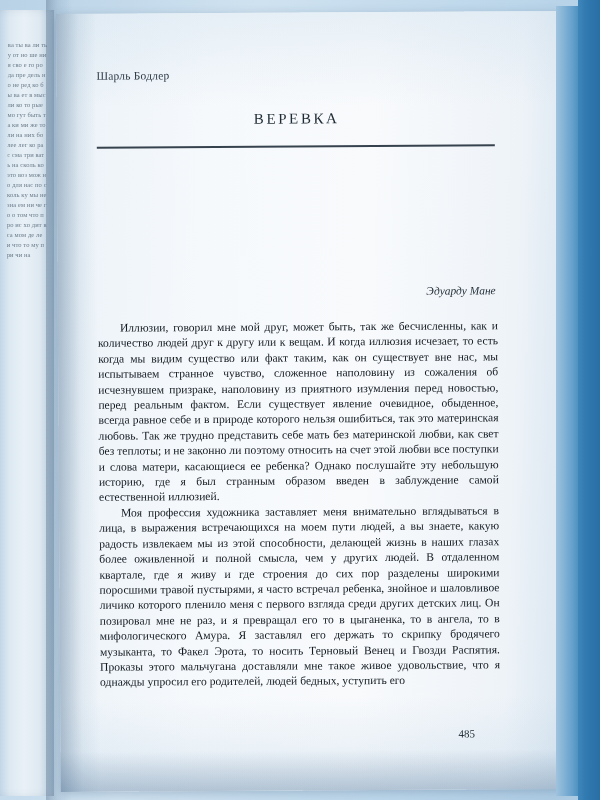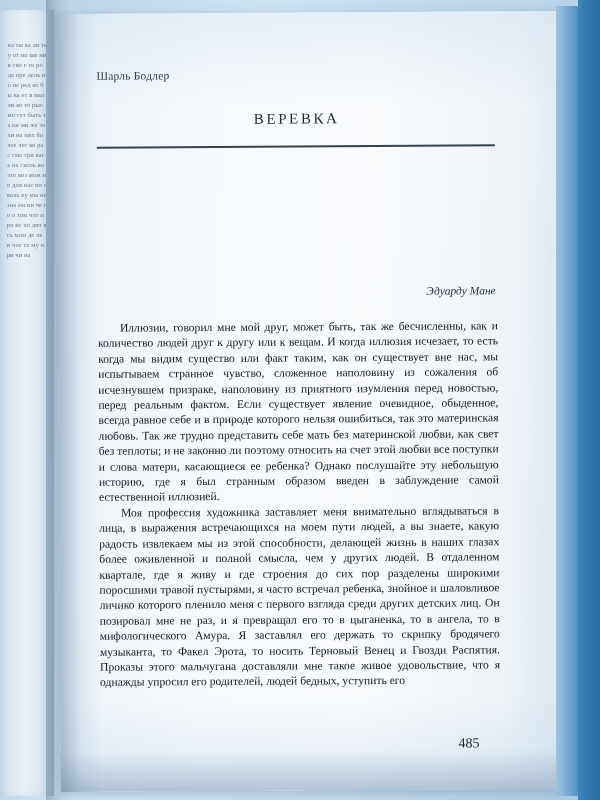--- a/index.html
+++ b/index.html
@@ -146,9 +146,8 @@
     position: absolute;
     left: 398px;
     top: 716px;
-    font-size: 14px;
+    font-size: 11px;
     color: #1e2a33;
-    margin-top: 8px;
   }
 
   

